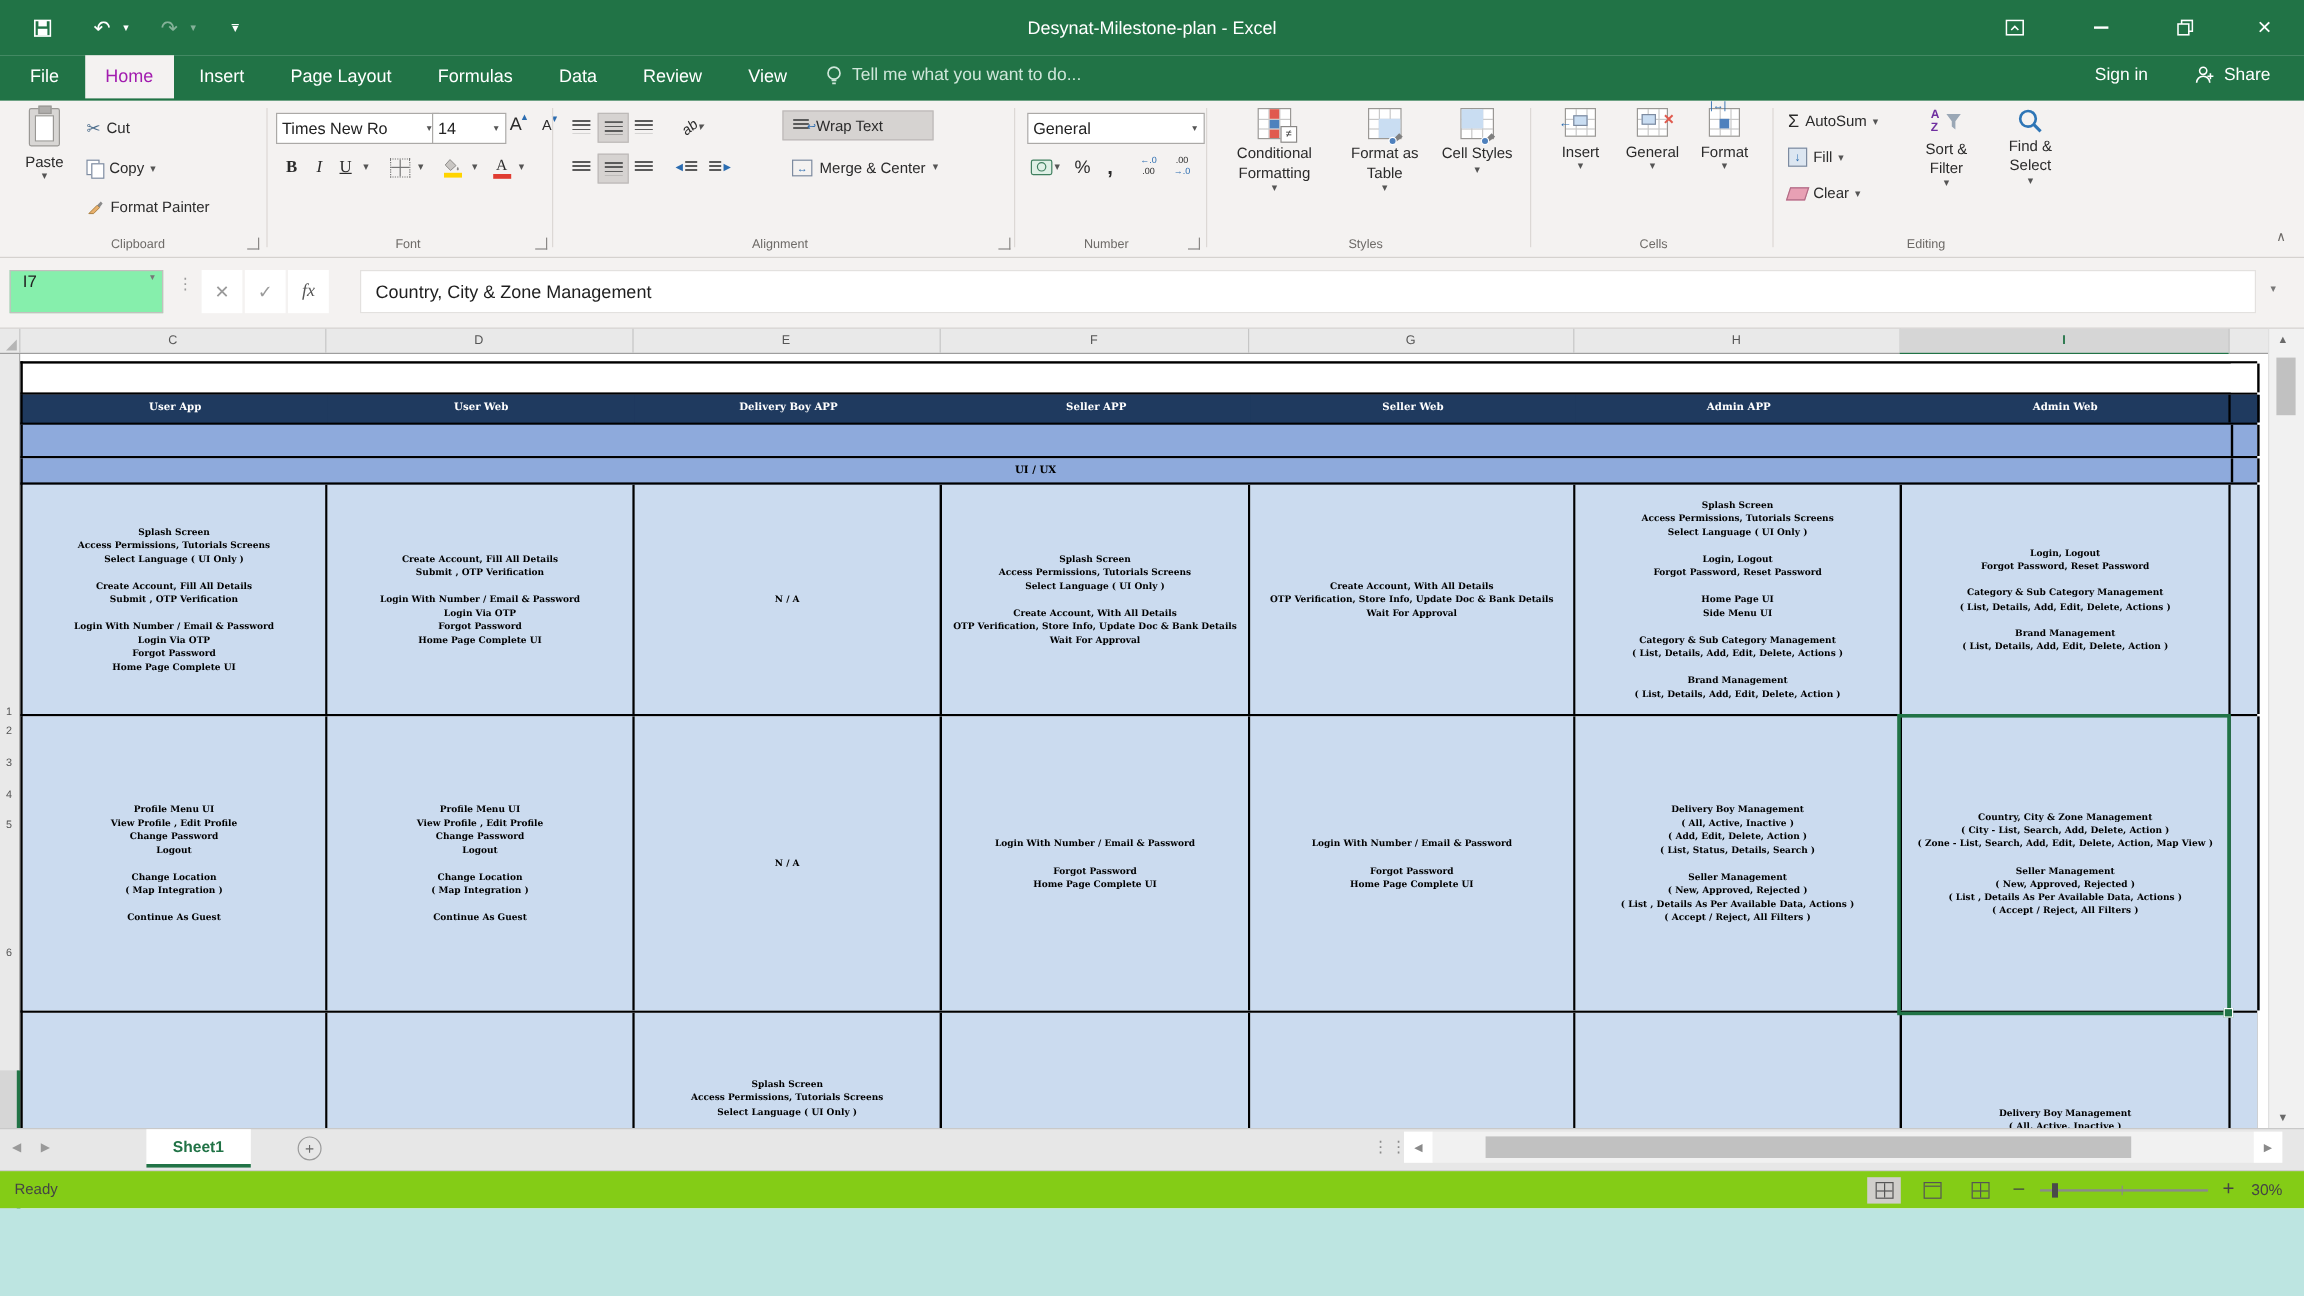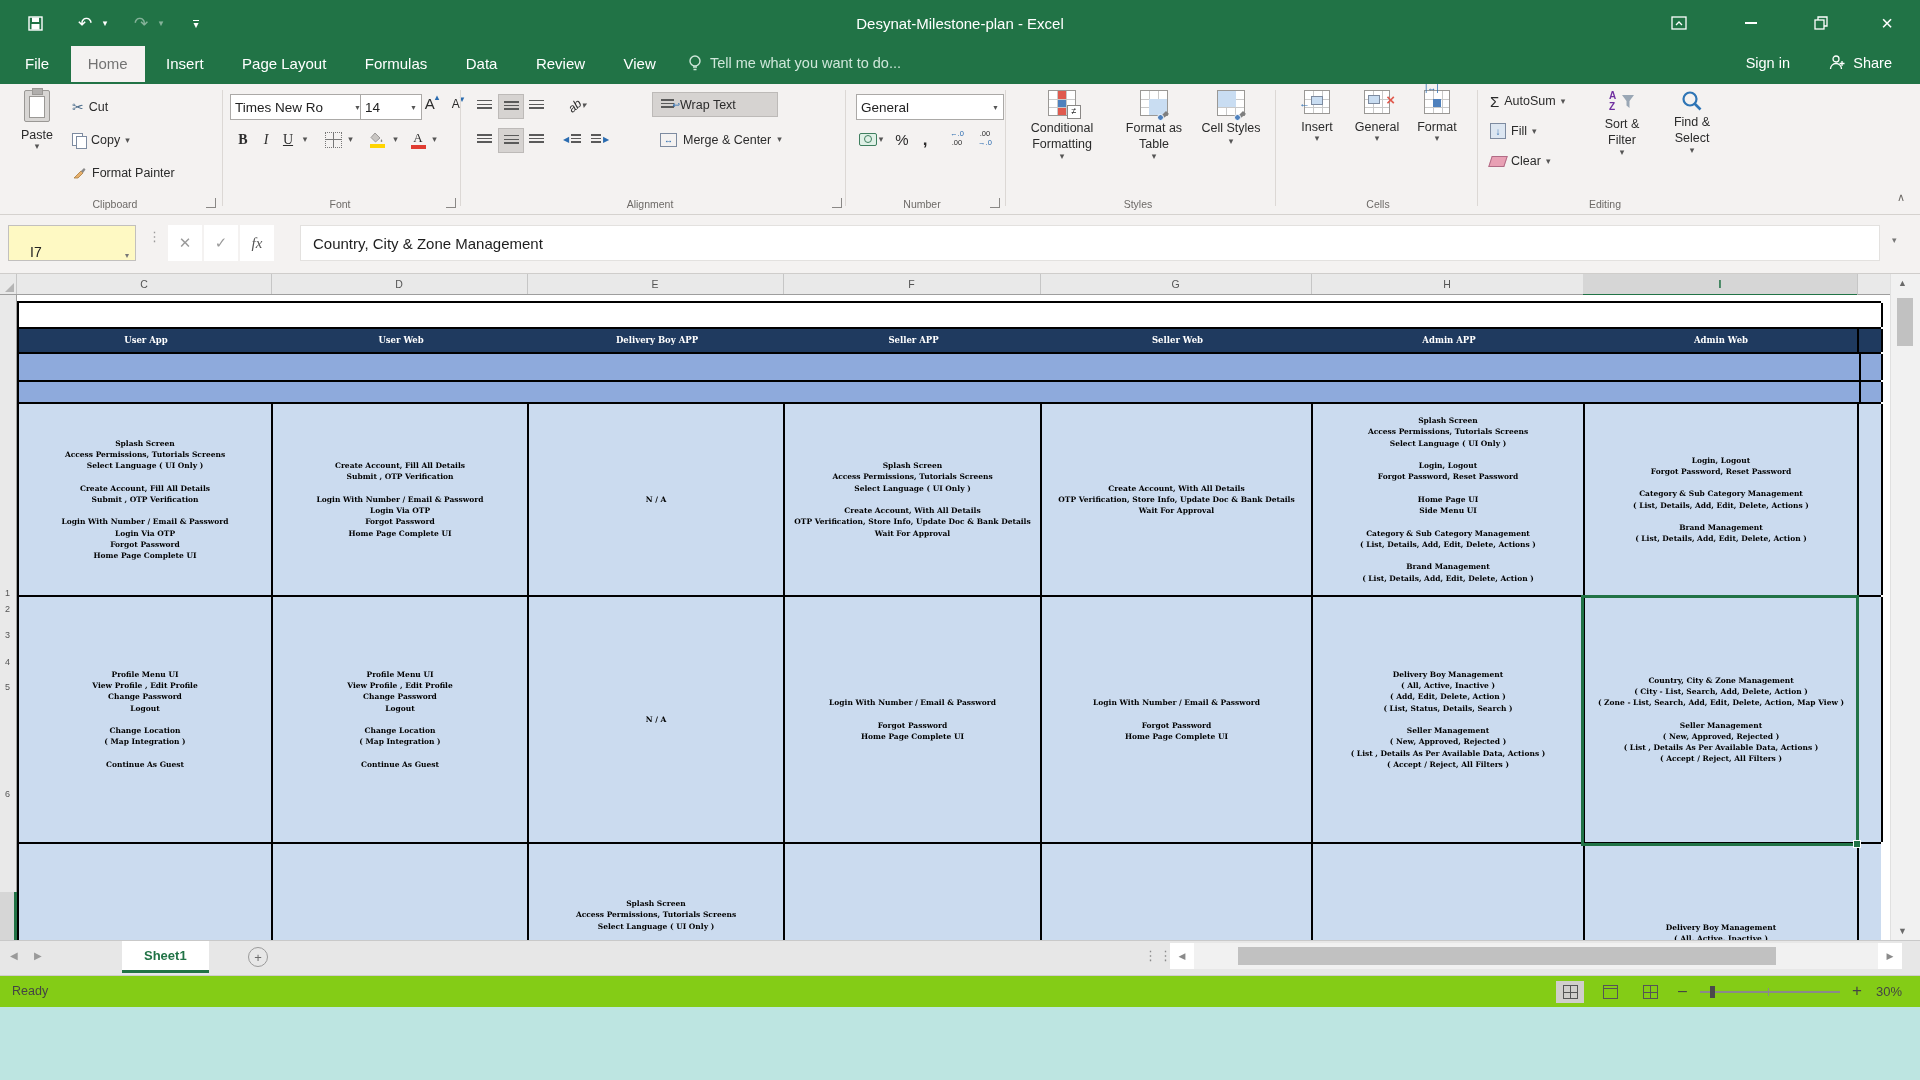--- a/index.html
+++ b/index.html
@@ -17,7 +17,7 @@
   
   #menubar{left:0;top:46px;width:1920px;height:38px;background:#217346;color:#fff}
   .mtab{position:relative;display:inline-block;padding:9px 17px 10px;font-size:15px;color:#fff}
-  .mtab.active{background:#f4f2f1;color:#737373}
+  .mtab.active{background:#f4f2f1;color:#a21caf}
   #tellme{left:688px;top:8px;display:flex;align-items:center;gap:8px;color:#d9ead f;font-size:14.5px;color:#cfe7da}
   #signin{right:130px;top:9px;font-size:14.5px}
   #share{right:28px;top:8px;display:flex;align-items:center;gap:7px;font-size:14.5px}

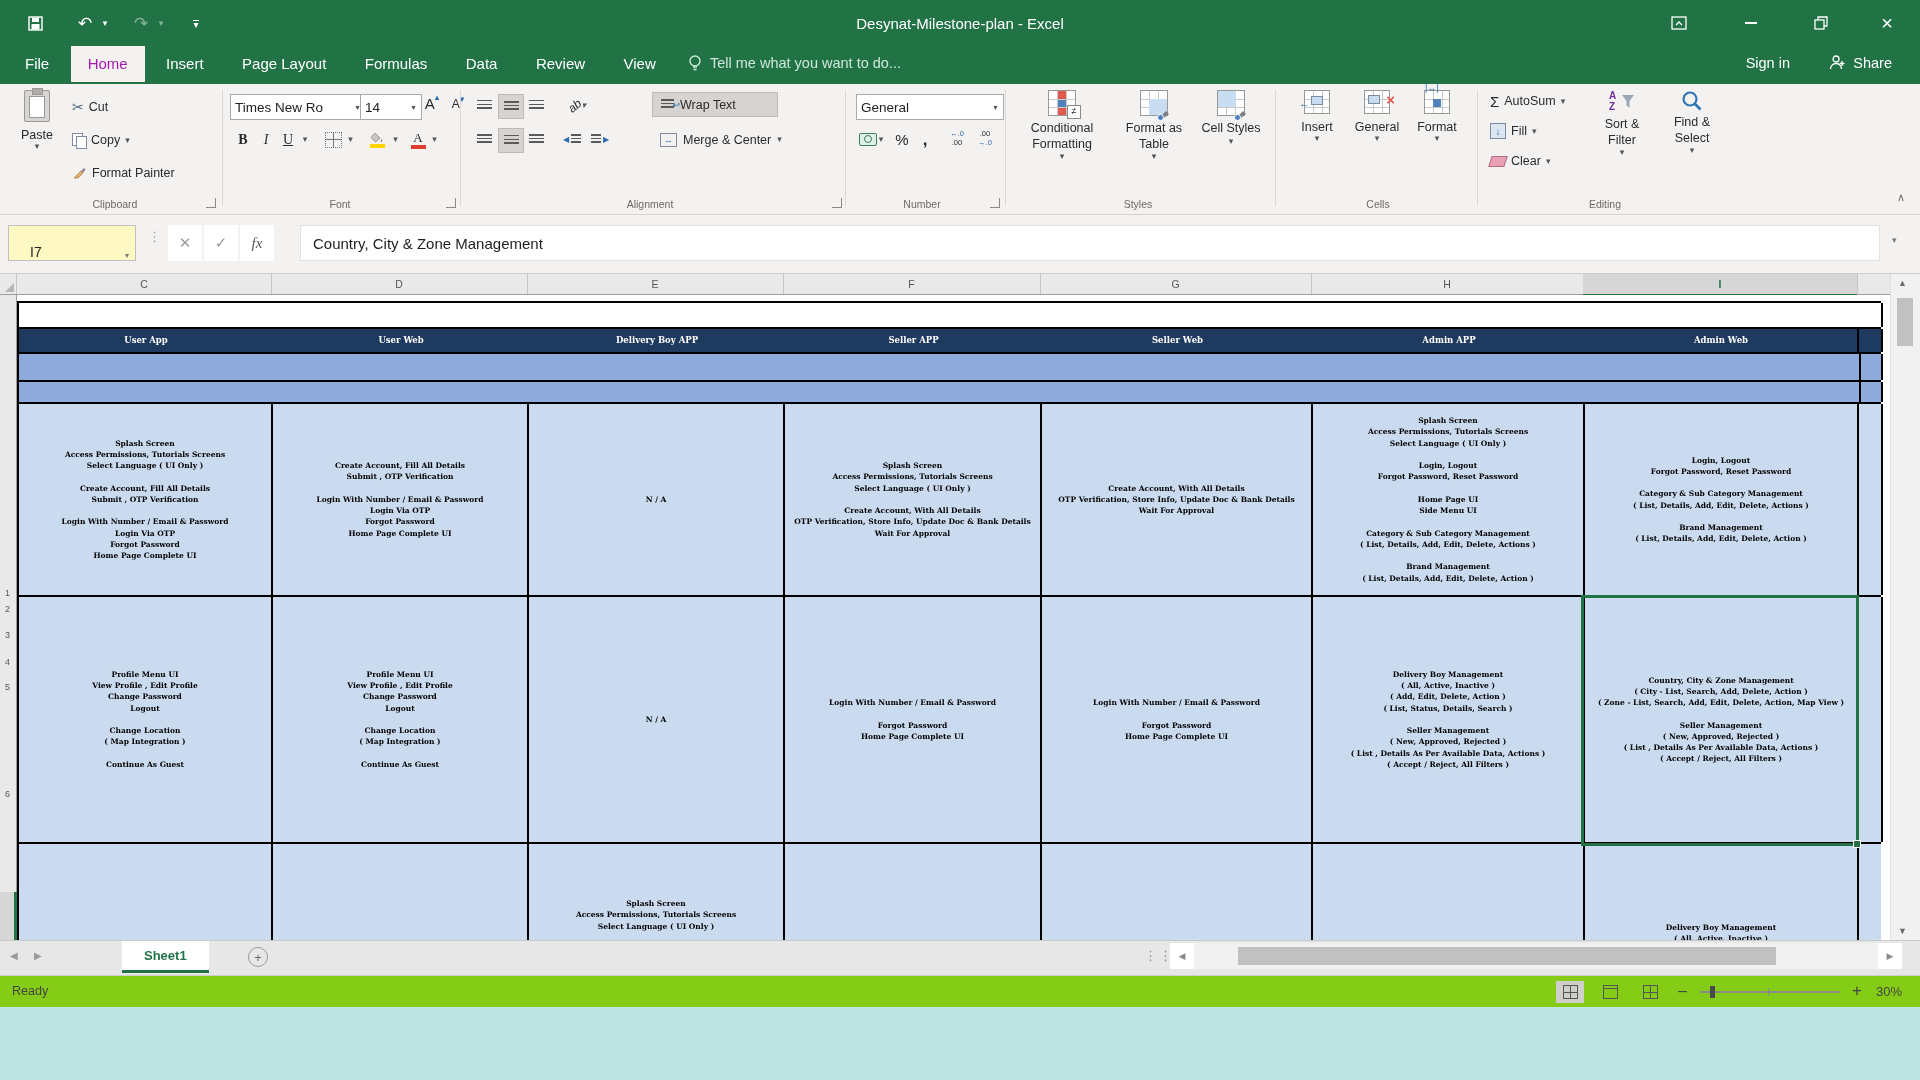--- a/index.html
+++ b/index.html
@@ -47,8 +47,8 @@
          font-size:12.5px;color:#2b2b2b;line-height:1.25}
   
   #fbar{left:0;top:215px;width:1920px;height:59px;background:#f4f2f1;border-bottom:1px solid #cfcdcb}
-  #namebox{left:8px;top:10px;width:128px;height:36px;background:#fef9c3;border:1px solid #c2c0be;
-           display:flex;align-items:flex-end;padding-left:21px;font-size:14px;color:#222}
+  #namebox{left:8px;top:10px;width:128px;height:36px;background:#86efac;border:1px solid #c2c0be;
+           display:flex;align-items:flex-start;padding-left:10px;font-size:14px;color:#222}
   #fxfield{left:300px;top:10px;width:1580px;height:36px;background:#fff;border:1px solid #e3e1df;
            display:flex;align-items:center;padding-left:12px;font-size:15px;color:#1e1e1e}
   .fbtn{top:10px;height:36px;width:34px;display:flex;align-items:center;justify-content:center;color:#9a9a9a;font-size:15px;background:#fff}

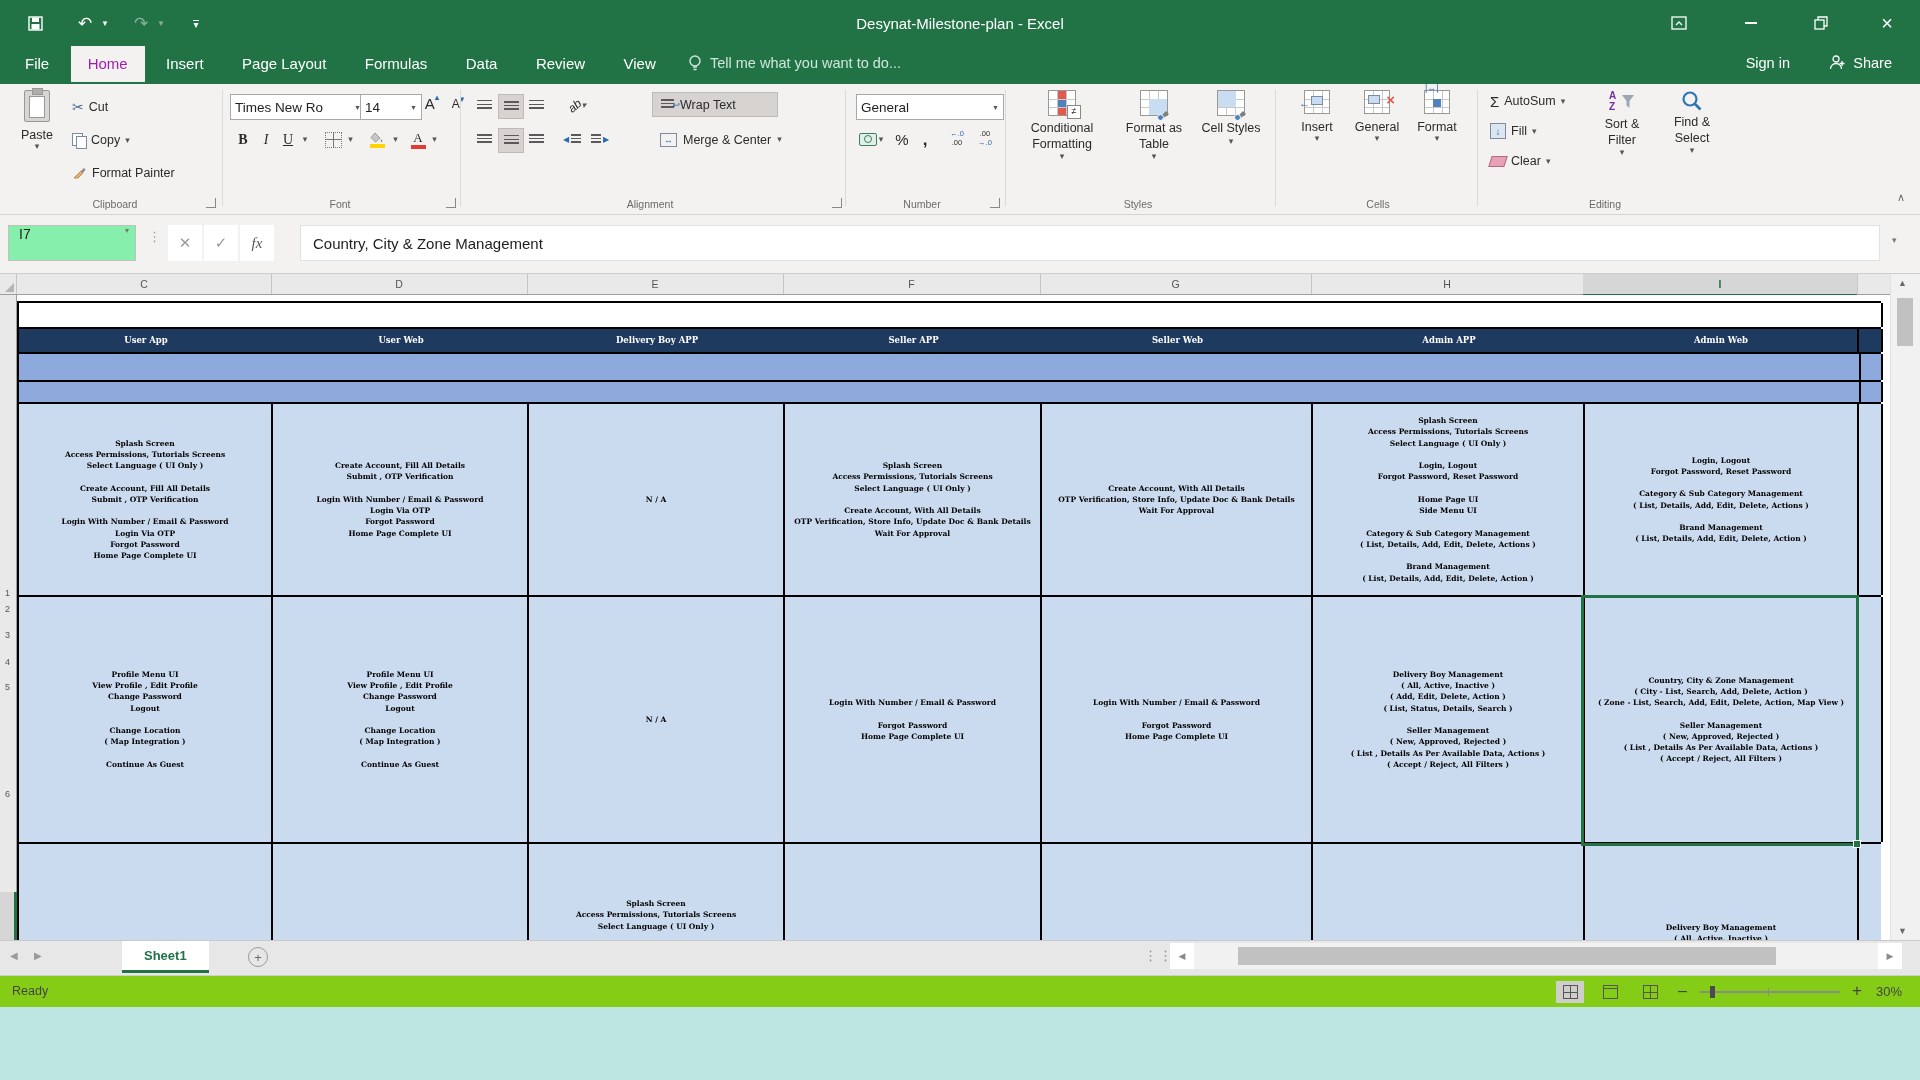--- a/index.html
+++ b/index.html
@@ -503,6 +503,9 @@
 </div>
 
 <div class="trow" style="top:382px;height:22px;background:#8EAADC">
+  <div class="bandtext">
+      <span>UI / UX</span>
+    </div>
   <div class="abs" style="left:1840px;top:0;bottom:0;width:24px;border-right:2px solid #000;border-left:2px solid #000"></div>
 </div>
 

